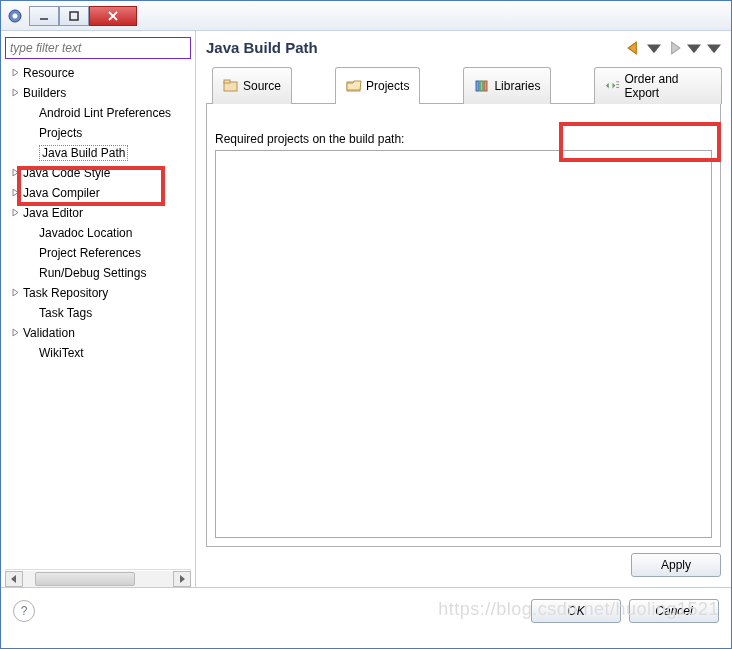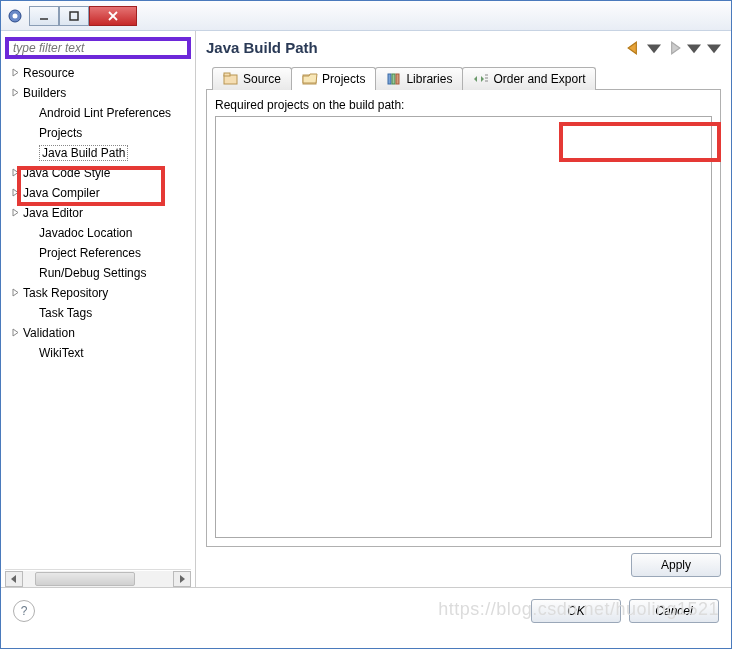--- a/index.html
+++ b/index.html
@@ -17,7 +17,7 @@
 
 .content { display: flex; height: 556px; }
 .sidebar { width: 195px; border-right: 1px solid #ccc; display: flex; flex-direction: column; padding: 6px 4px 0 4px; position: relative; }
-.filter { width: 100%; height: 22px; border: 4px solid #6d28d9; padding: 2px 4px; color: #888; font-style: italic; margin-bottom: 4px; }
+.filter { width: 100%; height: 22px; border: 1px solid #6d28d9; padding: 2px 4px; color: #888; font-style: italic; margin-bottom: 4px; }
 .tree { flex: 1; overflow: hidden; padding-left: 4px; }
 .tree-item { display: flex; align-items: center; height: 20px; padding-left: 2px; cursor: default; white-space: nowrap; }
 .tree-item .arrow { width: 12px; display: inline-block; color: #666; }

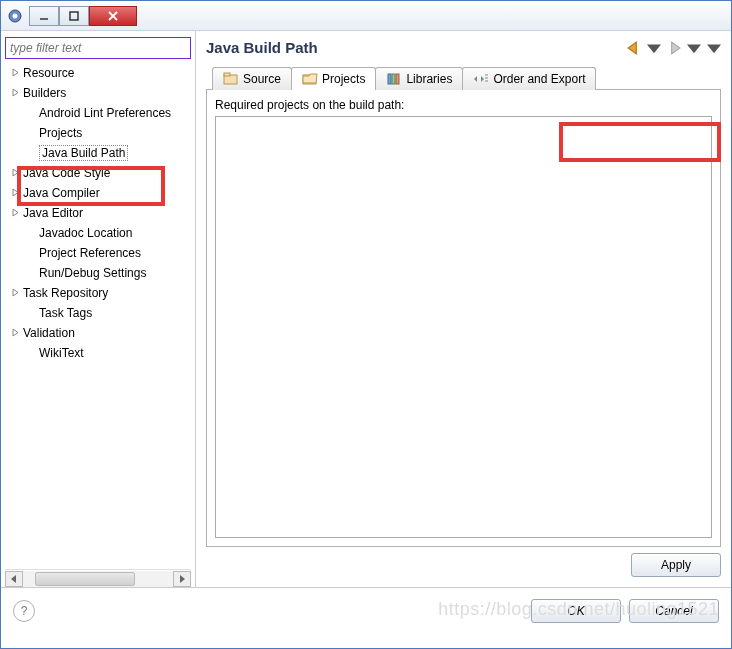--- a/index.html
+++ b/index.html
@@ -36,7 +36,7 @@
 .navbtns { display:flex; gap:6px; align-items:center;}
 .navbtn { width:14px; height:14px; display:flex; align-items:center; justify-content:center;}
 
-.tabrow { display:flex; border-bottom: 1px solid #b0b0b0; padding-left: 6px; }
+.tabrow { display:flex; border-bottom: 1px solid #b0b0b0; padding-left: 6px; gap: 44px; }
 .tab { display:flex; align-items:center; gap:4px; padding: 4px 10px; border:1px solid #b0b0b0; border-bottom:none; background: linear-gradient(#fdfdfd,#e9e9e9); margin-right:-1px; position:relative; top:1px; border-radius: 3px 3px 0 0;}
 .tab.active { background: #fff; z-index:2; }
 .tab .ticon { width:16px; height:14px; }

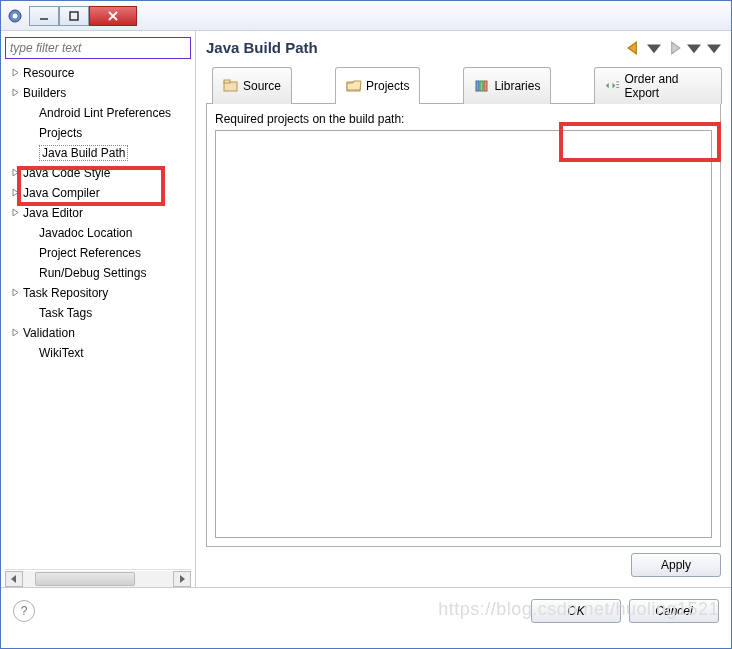--- a/index.html
+++ b/index.html
@@ -43,7 +43,7 @@
 
 .tabbody { flex:1; border:1px solid #b0b0b0; border-top:none; background:#fff; padding: 8px; display:flex; gap:8px; }
 .reqlabel { margin-bottom:4px; }
-.listwrap { flex:1; display:flex; flex-direction:column; }
+.listwrap { flex:1; display:flex; flex-direction:column;margin-top:20px; }
 .listbox { flex:1; border:1px solid #aaa; background:#fff; }
 .btncol { width:150px; display:flex; flex-direction:column; gap:6px; padding-top: 18px;}
 .btn { height:24px; border:1px solid #9aa7b8; background:linear-gradient(#fdfdfd,#e4e9f0); border-radius:3px; cursor:default; }

